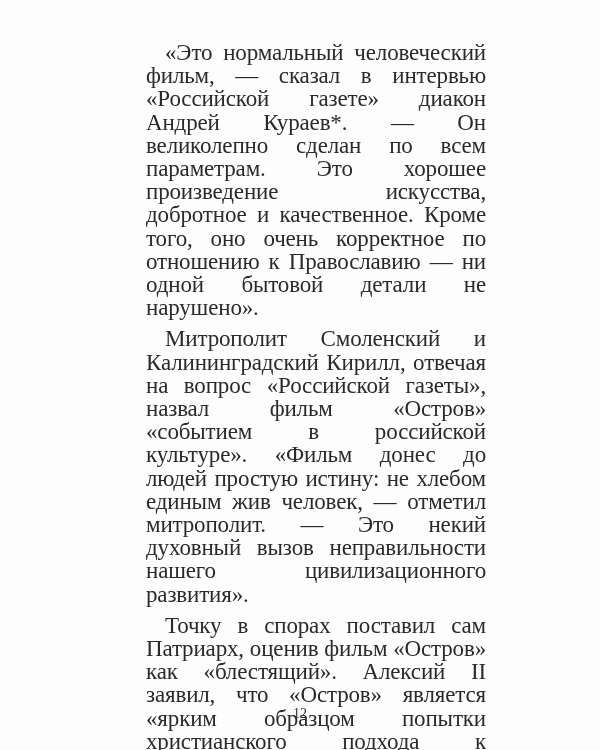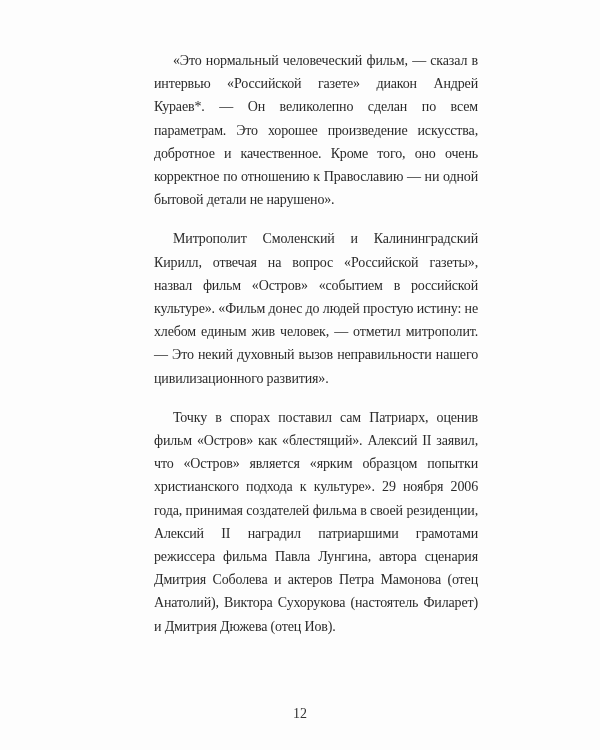--- a/index.html
+++ b/index.html
@@ -23,8 +23,8 @@
       font-family: "Liberation Serif", "DejaVu Serif", serif;
     }
     .para {
-      margin: 16px;
-      font-size: 14px;
+      margin: 8px;
+      font-size: 23px;
       line-height: 23.2px;
       text-align: justify;
       text-indent: 19px;

